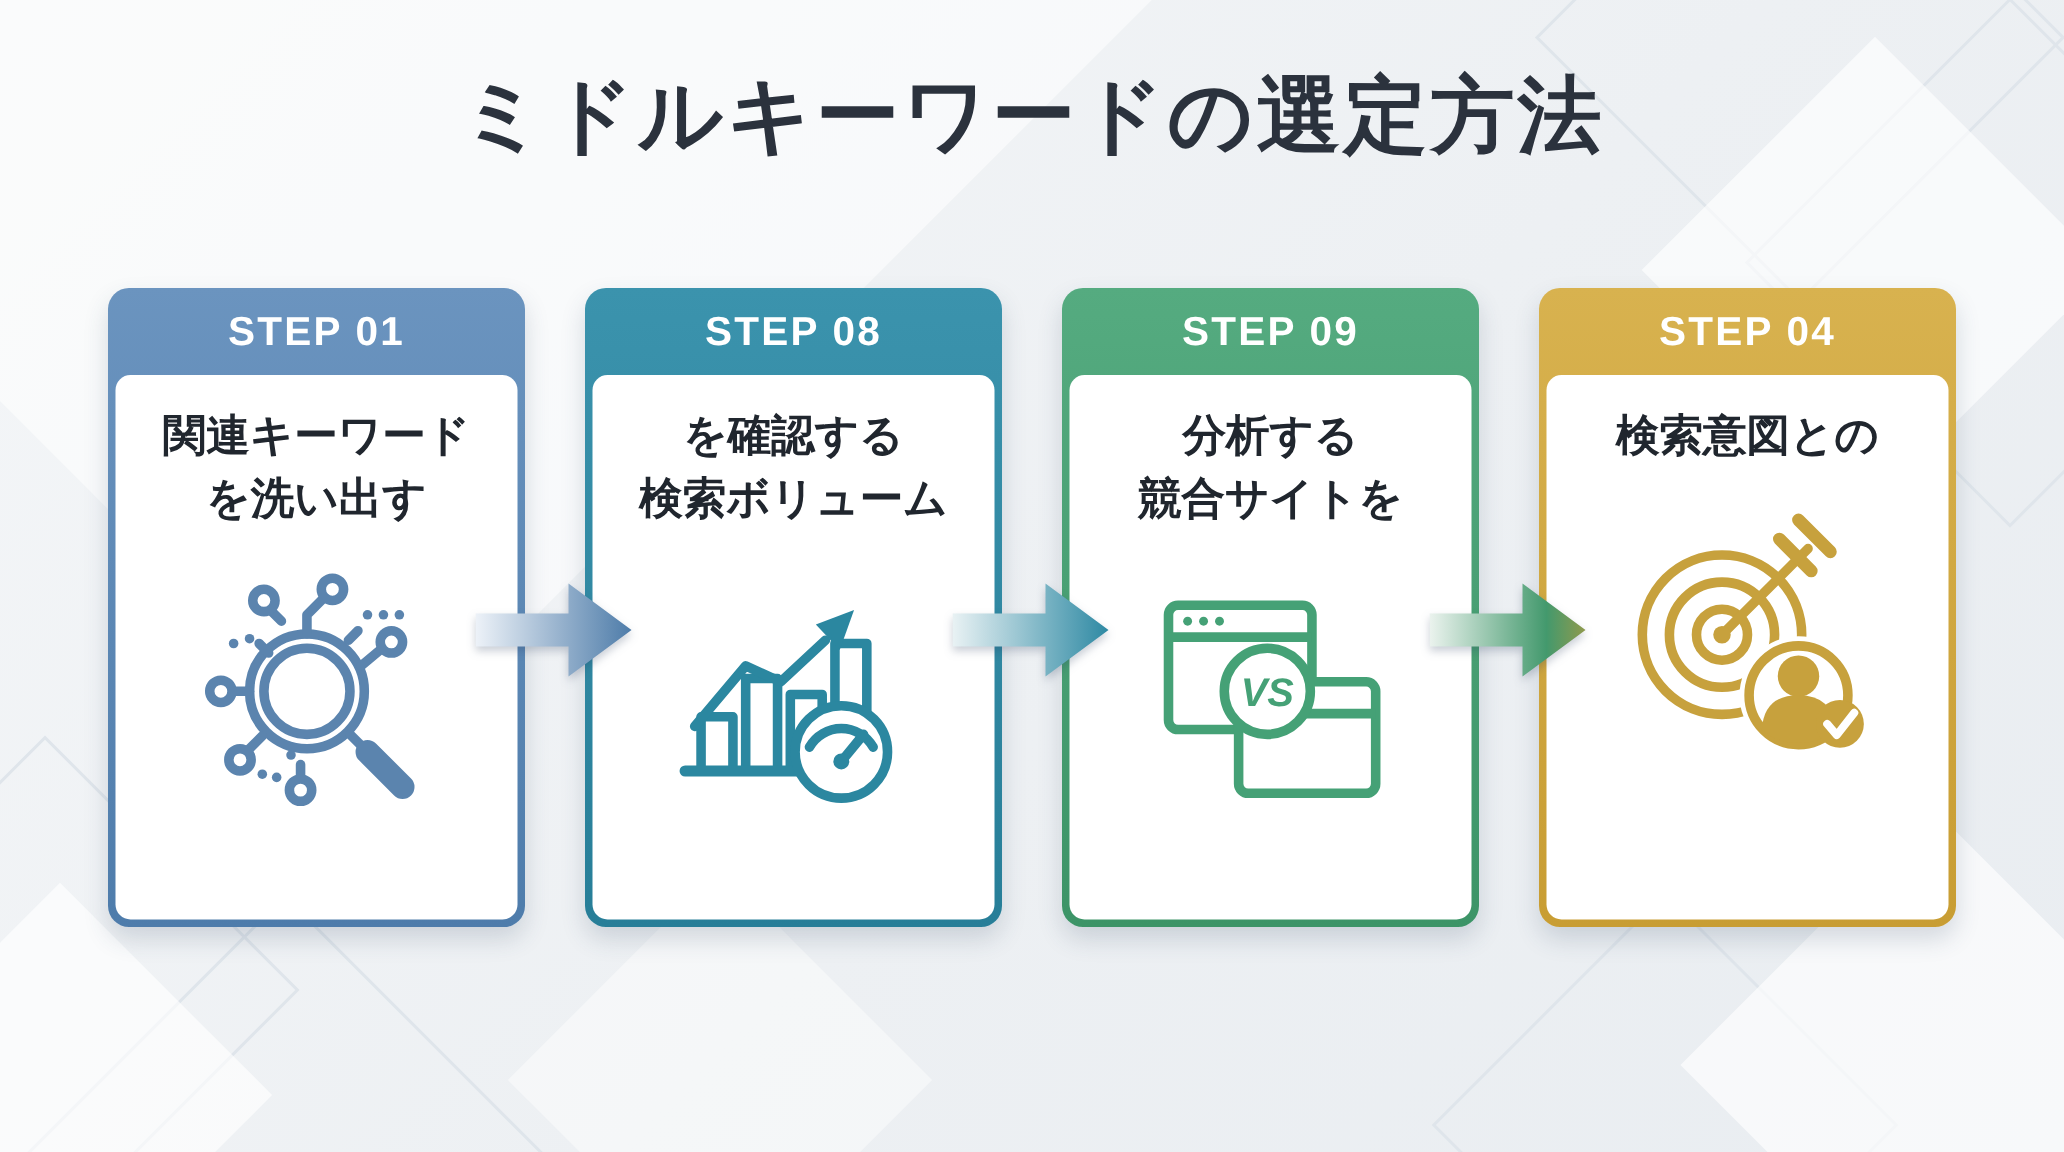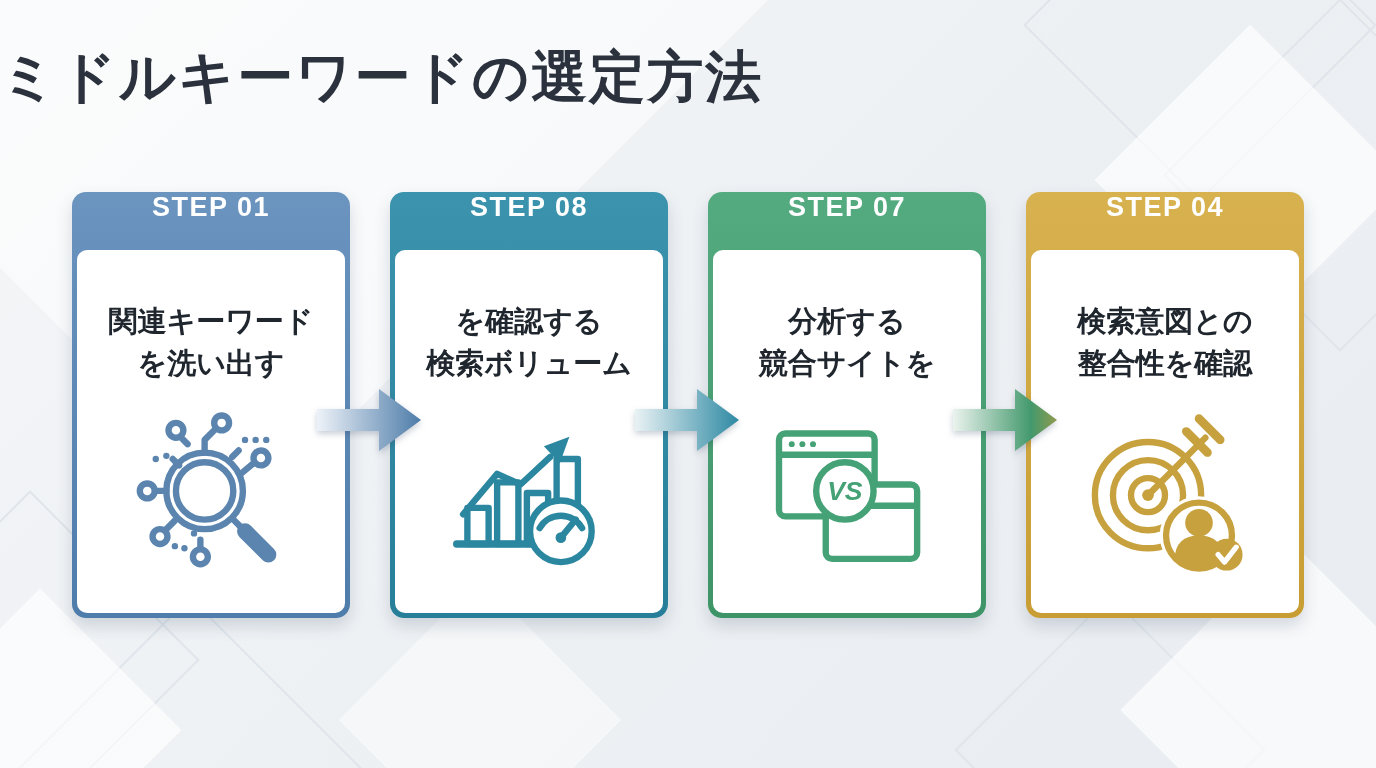--- a/index.html
+++ b/index.html
@@ -26,6 +26,7 @@
   
   .title {
     position: absolute; top: 40px; left: 0; width: 100%;
+    text-align: center;
     font-size: 56px; font-weight: 800; letter-spacing: 2px;
     color: #2b323d;
   }

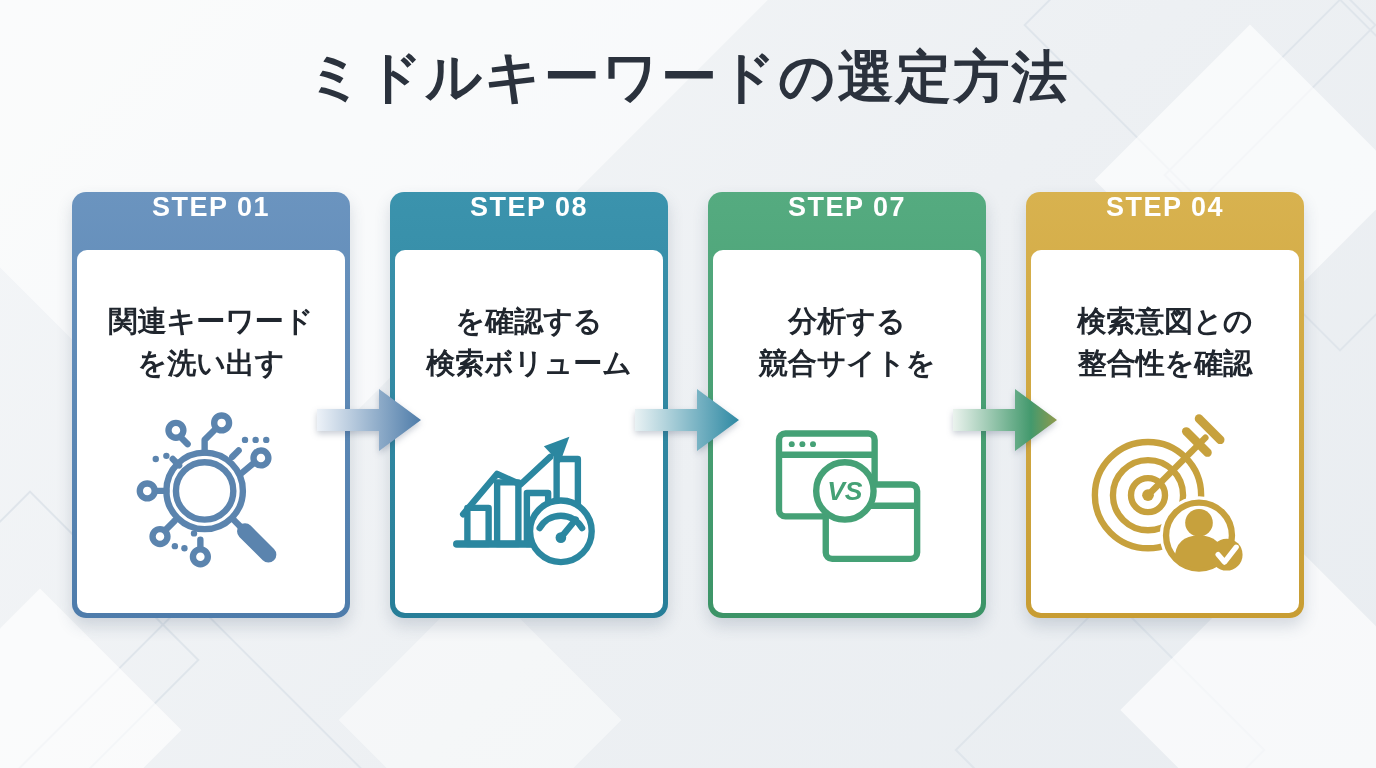--- a/index.html
+++ b/index.html
@@ -42,7 +42,7 @@
   .card-4 { left: 1026px; background: linear-gradient(180deg, #d8b24f, #c89d33); }
   .card-header {
     height: 58px;
-    display: flex; align-items: flex-start; justify-content: center;
+    display: flex; align-items: center; justify-content: center;
     color: #ffffff; font-size: 27px; font-weight: 700; letter-spacing: 1.5px;
   }
   .card-body {

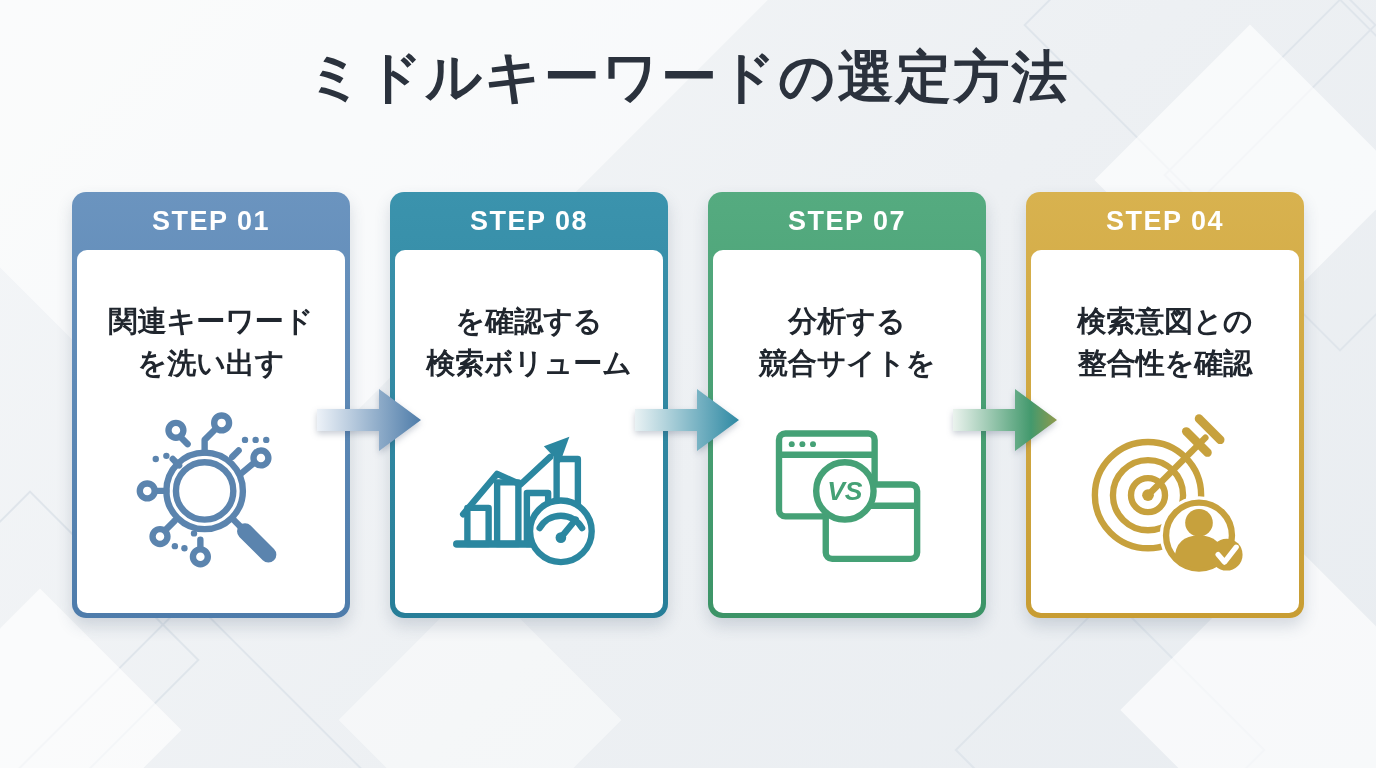--- a/index.html
+++ b/index.html
@@ -161,7 +161,7 @@
 
   <div class="card card-3">
     <div class="card-header">
-      <span>STEP 07</span>
+      <span>STEP 09</span>
     </div>
     <div class="card-body">
       <div class="card-text">

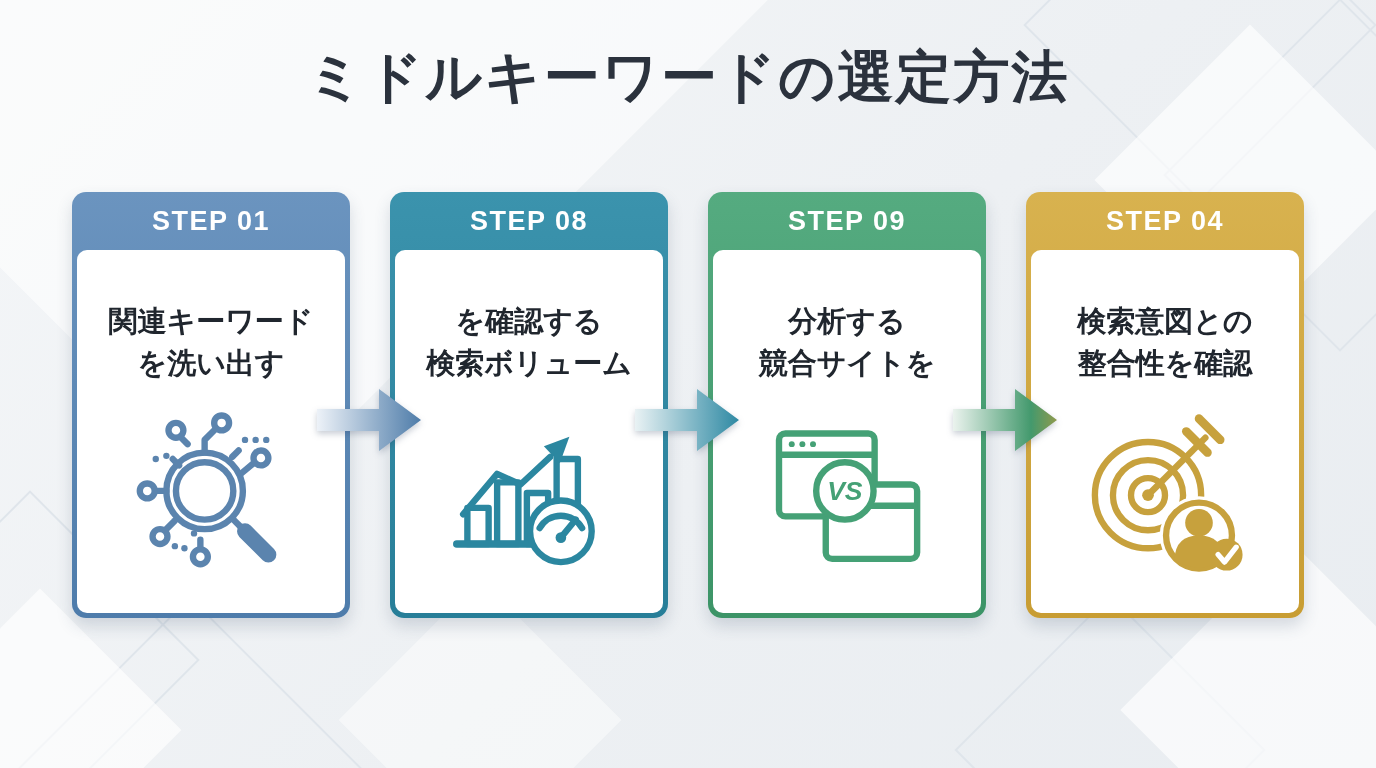--- a/index.html
+++ b/index.html
@@ -50,7 +50,7 @@
     border-radius: 10px;
     margin: 0 5px 5px 5px;
     height: 363px;
-    padding-top: 50px;
+    padding-top: 20px;
     display: flex; flex-direction: column; align-items: center;
   }
   .card-text {

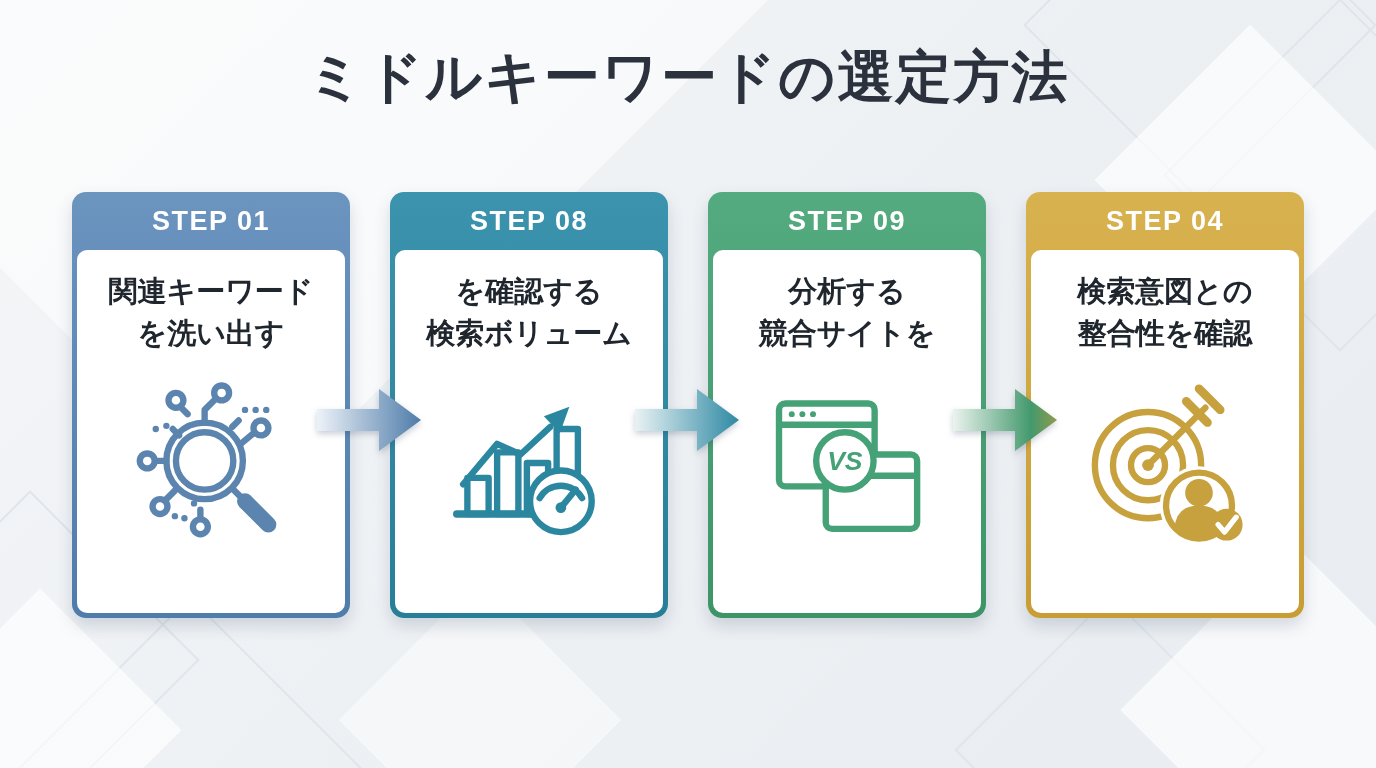--- a/index.html
+++ b/index.html
@@ -193,7 +193,6 @@
     <div class="card-body">
       <div class="card-text">
         <span>検索意図との</span>
-        <span>整合性を確認</span>
       </div>
       <div class="icon">
         <svg viewBox="0 0 160 160" fill="none" stroke="#c7a13d" stroke-width="6" stroke-linecap="round" stroke-linejoin="round">

